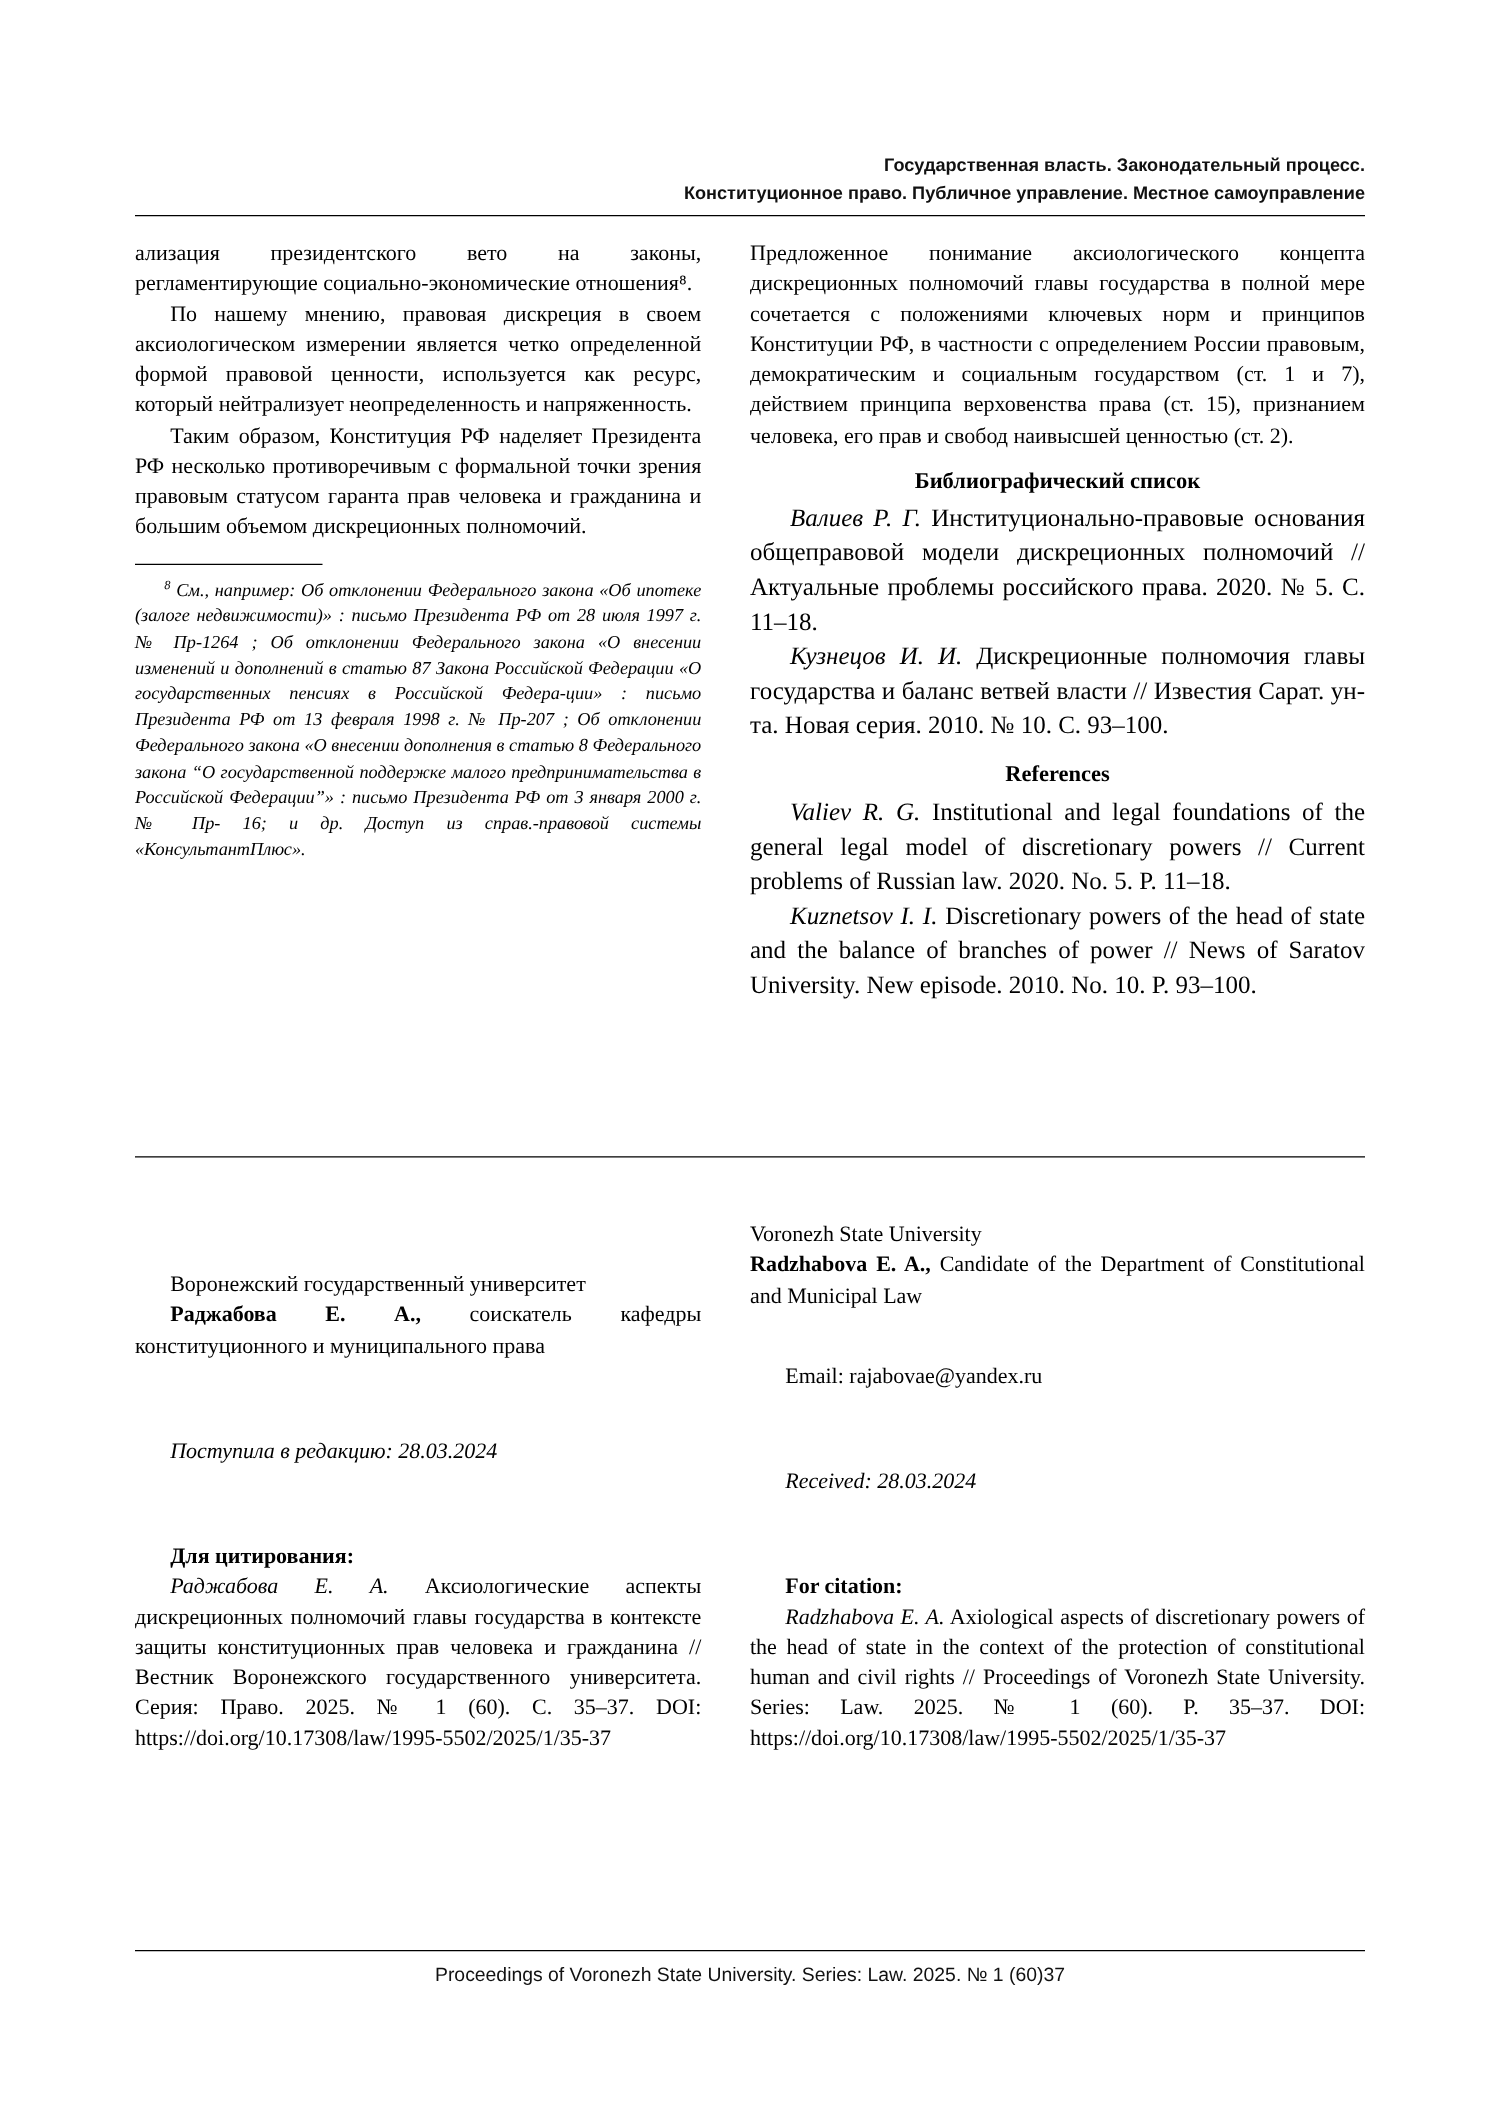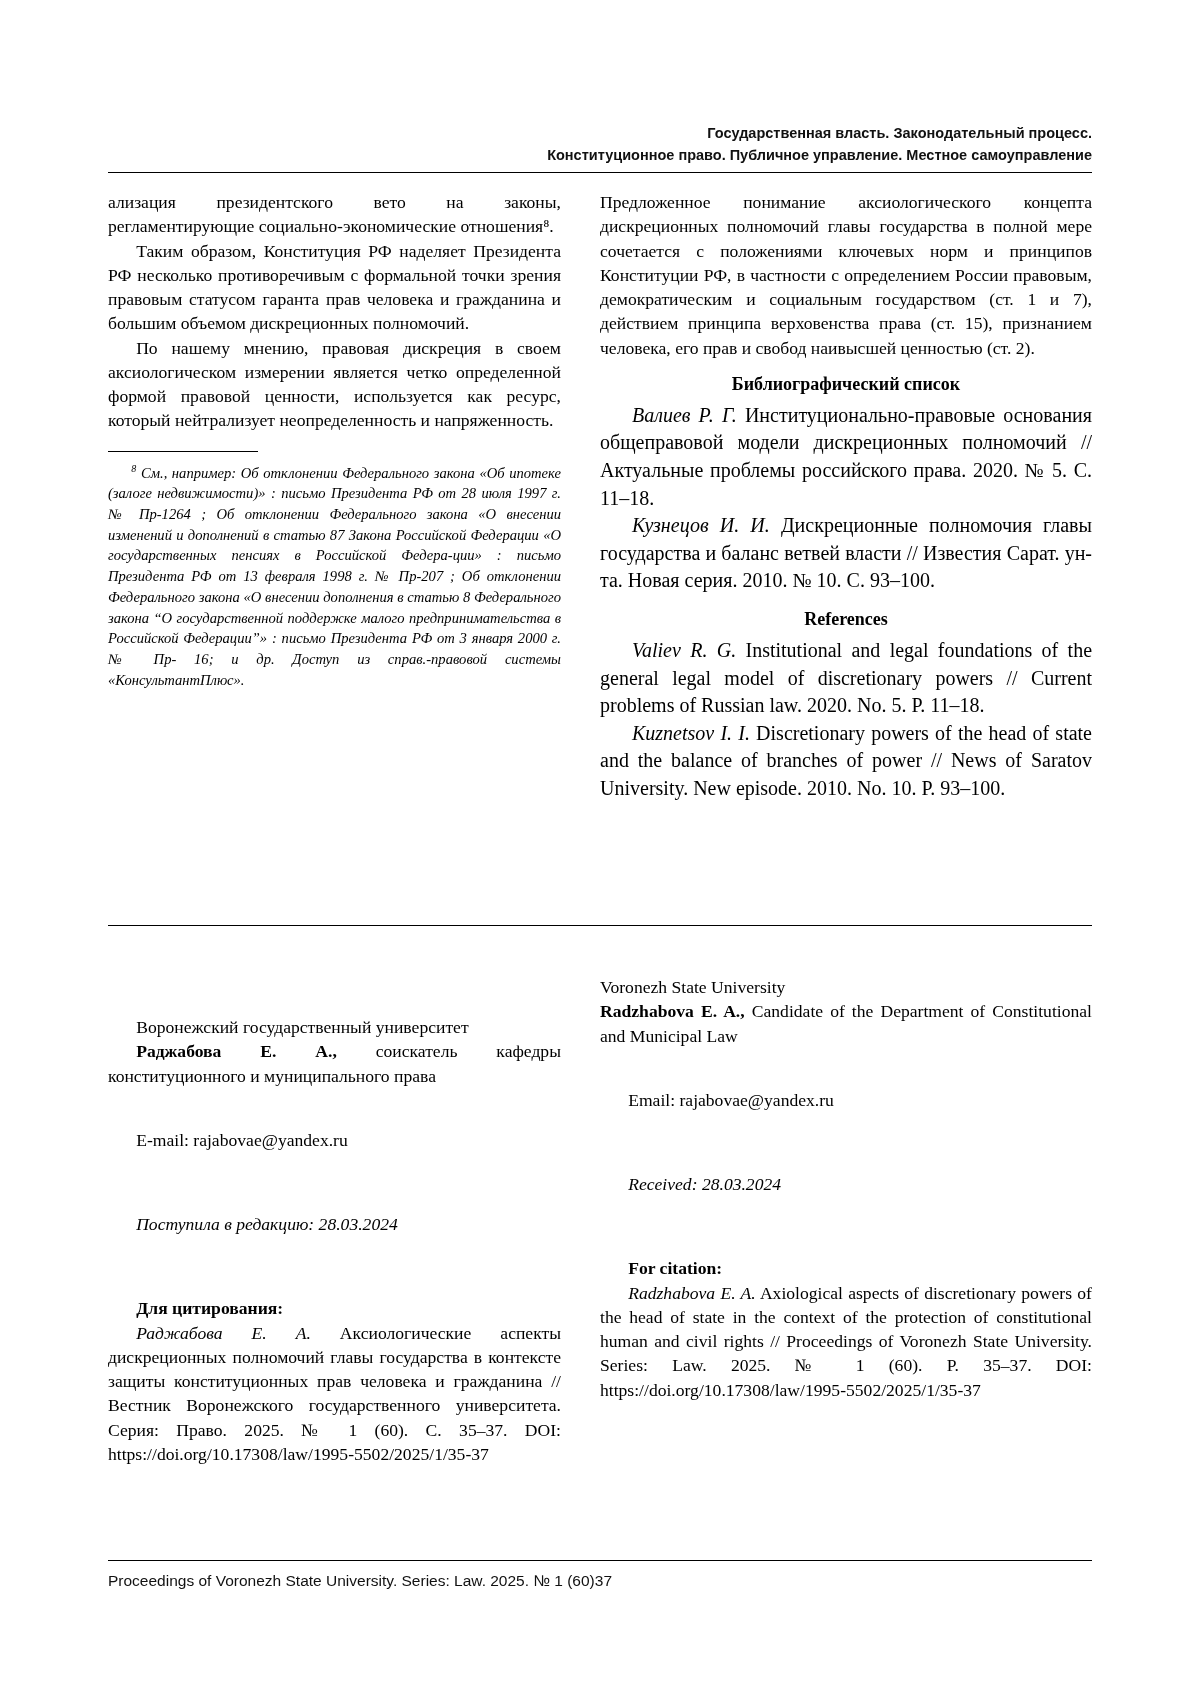--- a/index.html
+++ b/index.html
@@ -159,8 +159,8 @@
 
   <div class="col-left">
     <p>ализация президентского вето на законы, регламентирующие социально-экономические отношения⁸.</p>
+    <p class="indent">По нашему мнению, правовая дискреция в своем аксиологическом измерении является четко определенной формой правовой ценности, используется как ресурс, который нейтрализует неопределенность и напряженность.</p>
     <p class="indent">Таким образом, Конституция РФ наделяет Президента РФ несколько противоречивым с формальной точки зрения правовым статусом гаранта прав человека и гражданина и большим объемом дискреционных полномочий.</p>
-    <p class="indent">По нашему мнению, правовая дискреция в своем аксиологическом измерении является четко определенной формой правовой ценности, используется как ресурс, который нейтрализует неопределенность и напряженность.</p>
 
     <div class="rule-note"></div>
     <p class="footnote"><sup>8</sup> <span>См., например: Об отклонении Федерального закона «Об ипотеке (залоге недвижимости)» : письмо Президента РФ от 28 июля 1997 г. № Пр-1264 ; Об отклонении Федерального закона «О внесении изменений и дополнений в статью 87 Закона Российской Федерации «О государственных пенсиях в Российской Федера-ции» : письмо Президента РФ от 13 февраля 1998 г. № Пр-207 ; Об отклонении Федерального закона «О внесении дополнения в статью 8 Федерального закона “О государственной поддержке малого предпринимательства в Российской Федерации”» : письмо Президента РФ от 3 января 2000 г. № Пр- 16; и др. Доступ из справ.-правовой системы «КонсультантПлюс».</span></p>

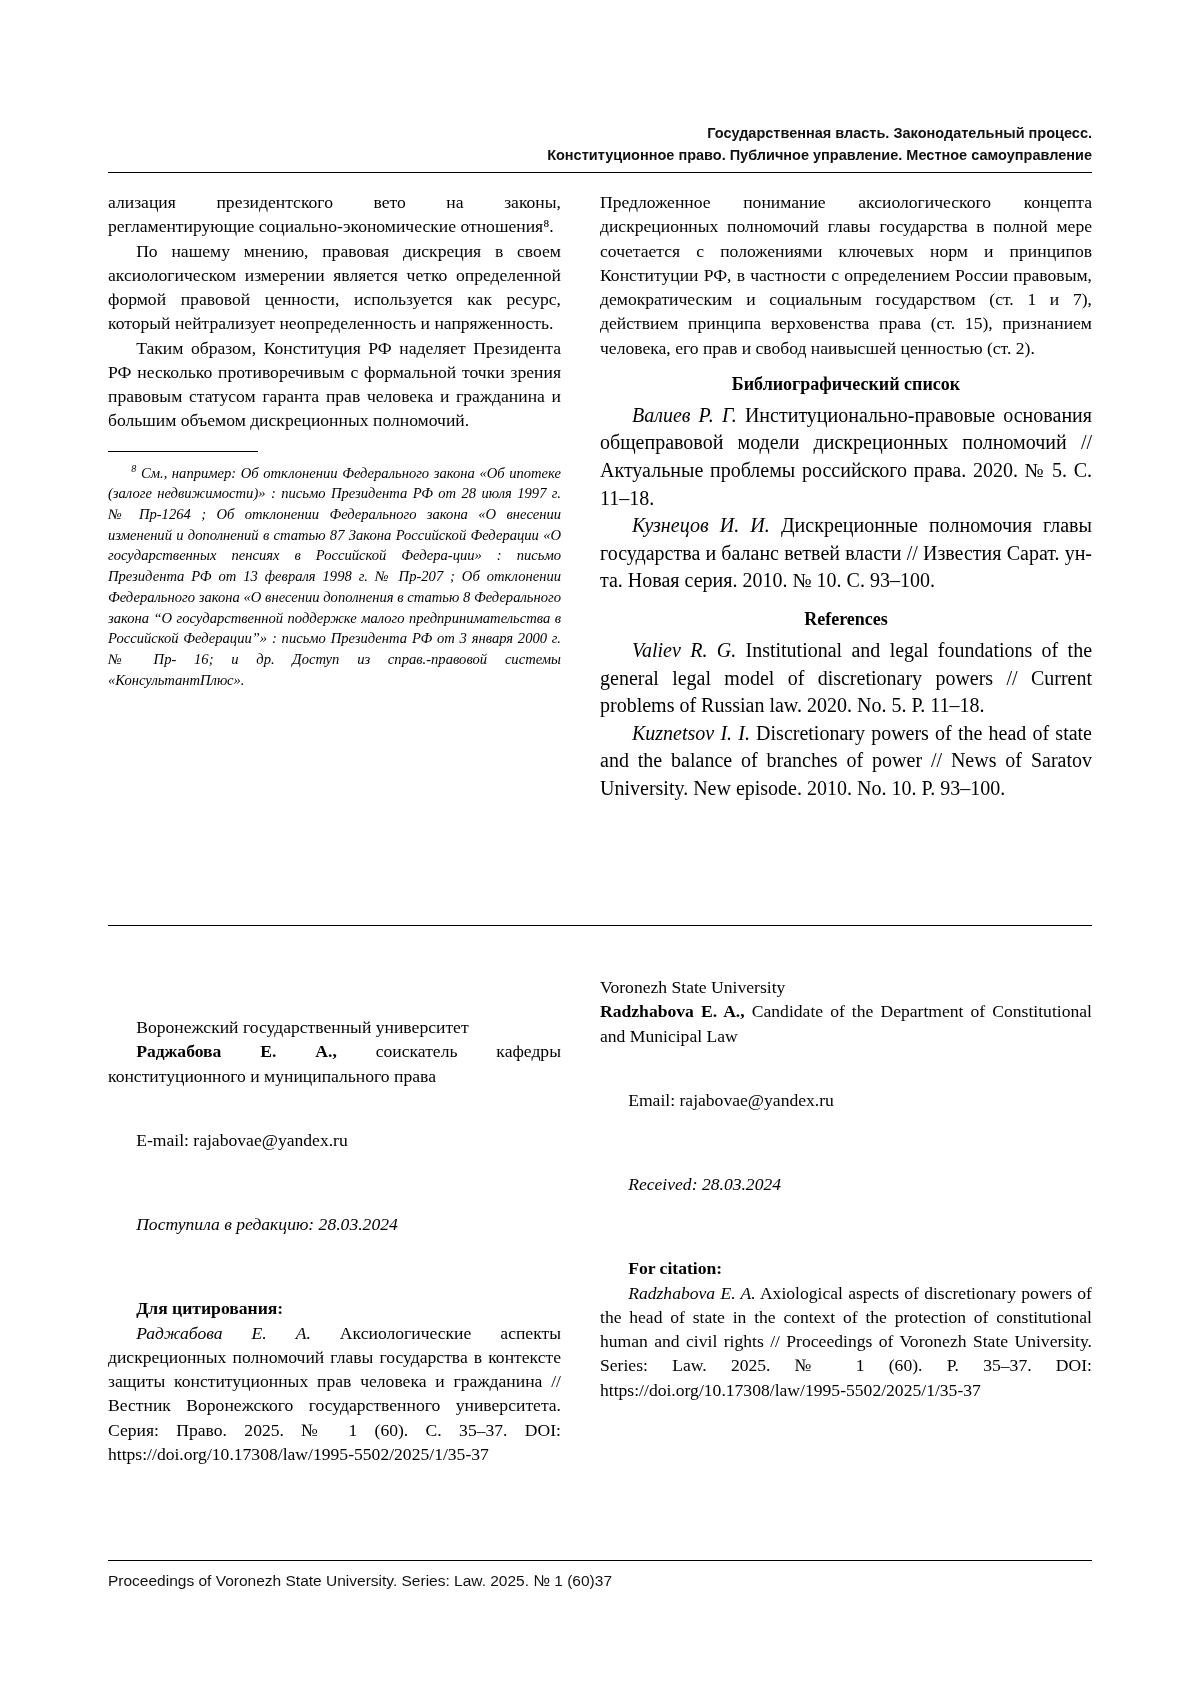--- a/index.html
+++ b/index.html
@@ -185,7 +185,6 @@
   <div class="foot-left">
     <p class="aff-indent">Воронежский государственный университет</p>
     <p><span class="bold" style="margin-left:1.6em">Раджабова Е. А.,</span> <span>соискатель кафедры конституционного и муниципального права</span></p>
-    <p class="aff-indent">E-mail: rajabovae@yandex.ru</p>
     <div class="gap"></div>
     <p class="aff-indent ital">Поступила в редакцию: 28.03.2024</p>
     <div class="gap"></div>

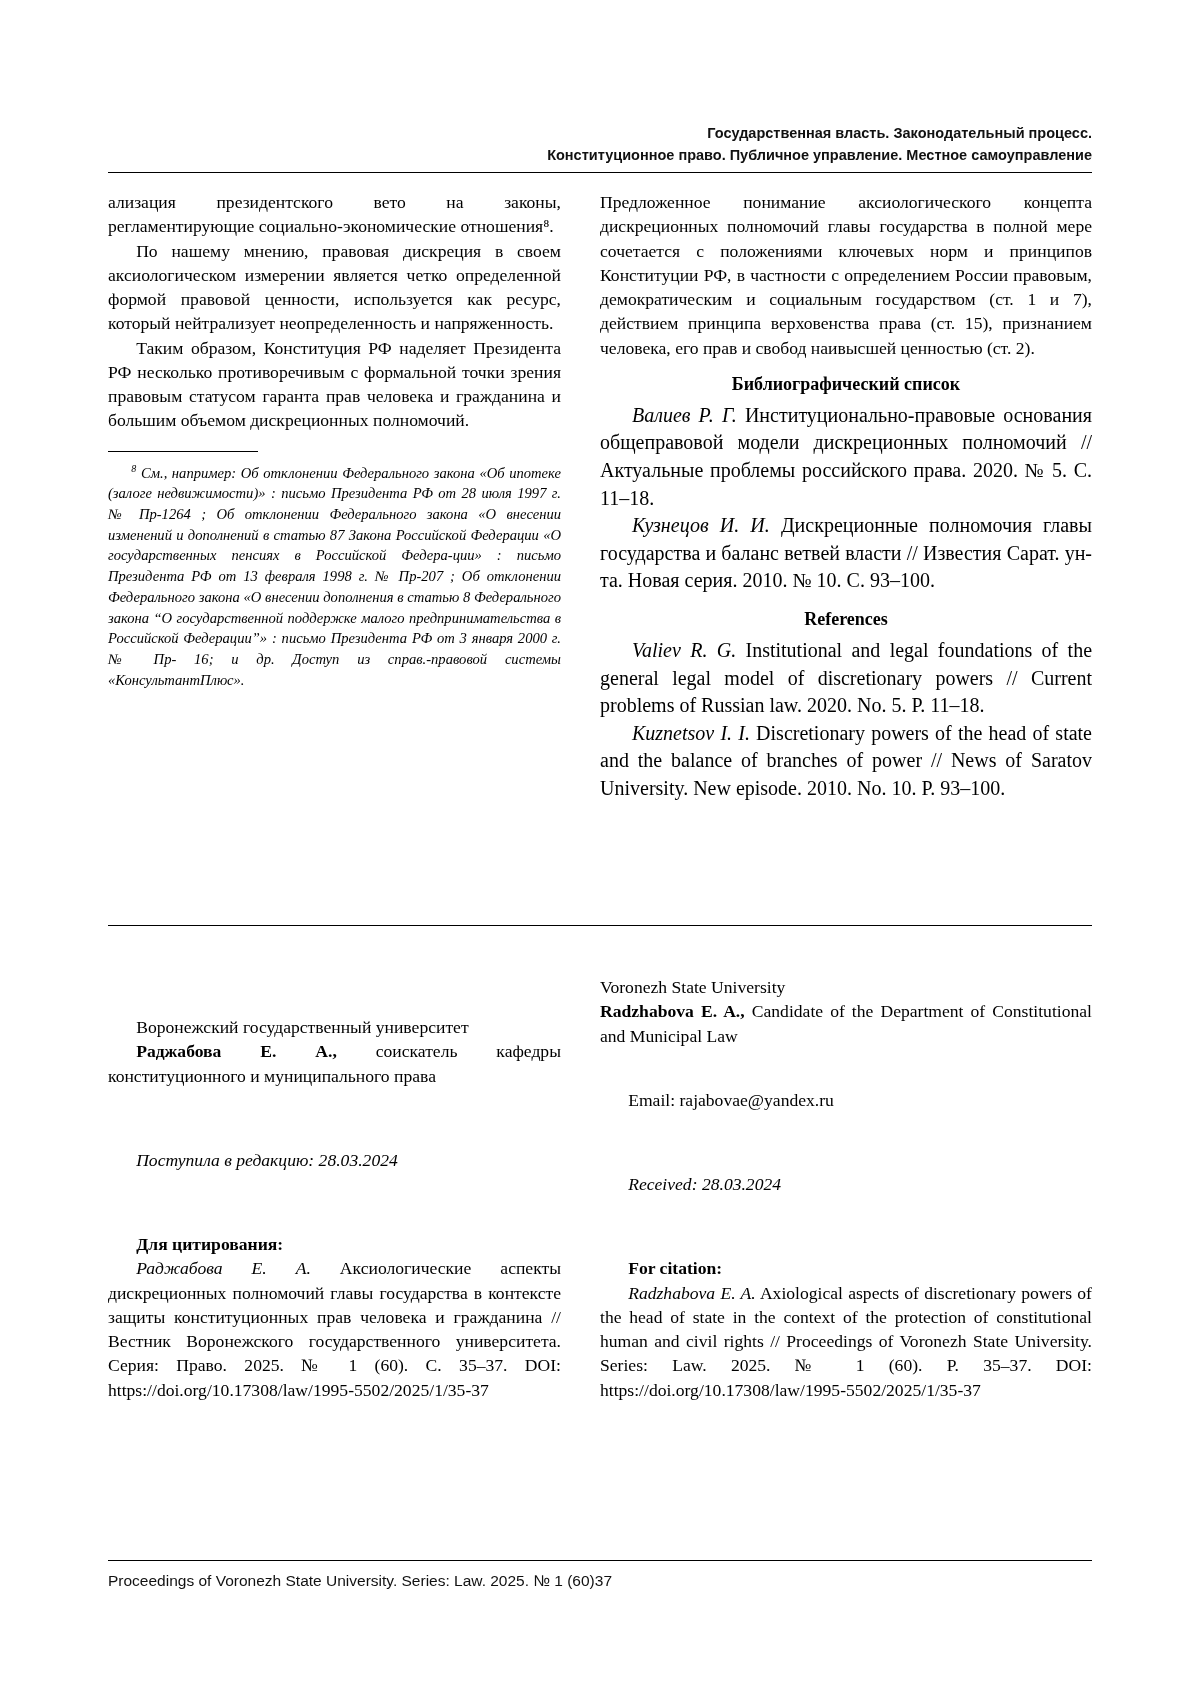--- a/index.html
+++ b/index.html
@@ -139,7 +139,7 @@
     top: 1572px;
     width: 984px;
     display: flex;
-    justify-content: flex-start;
+    justify-content: center;
     align-items: baseline;
     font-family: "Liberation Sans", sans-serif;
     font-size: 15.5px;

